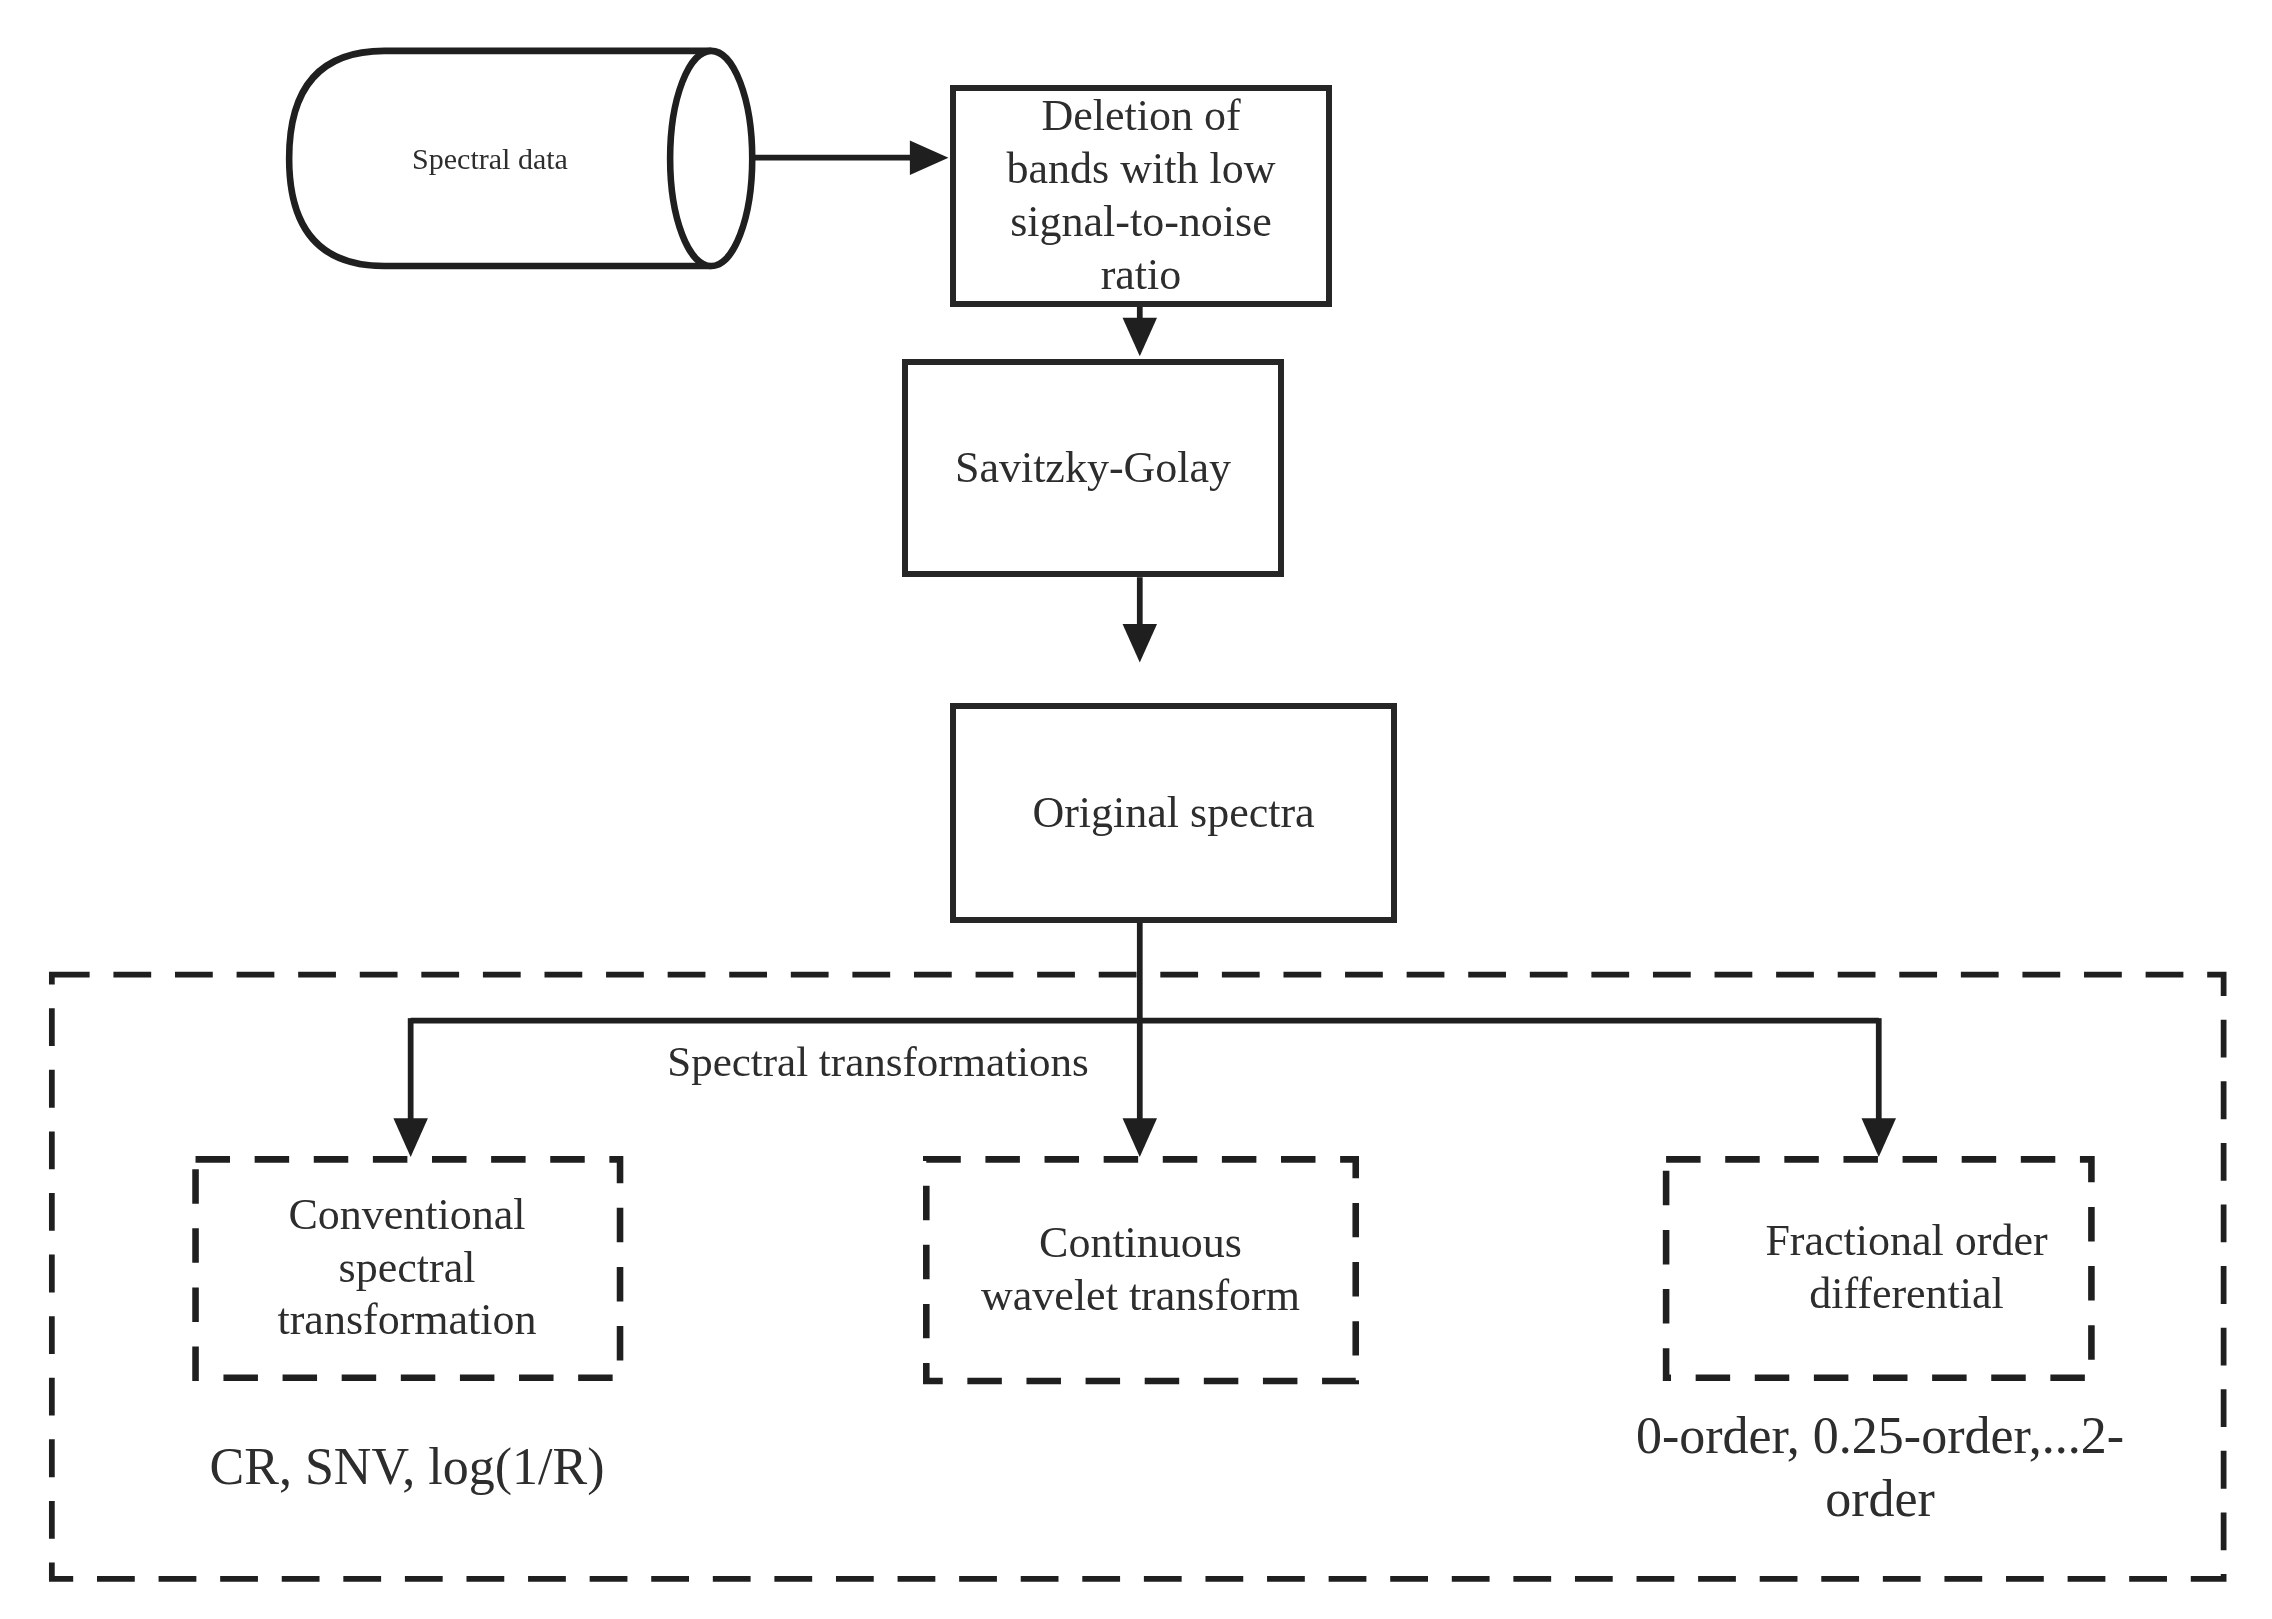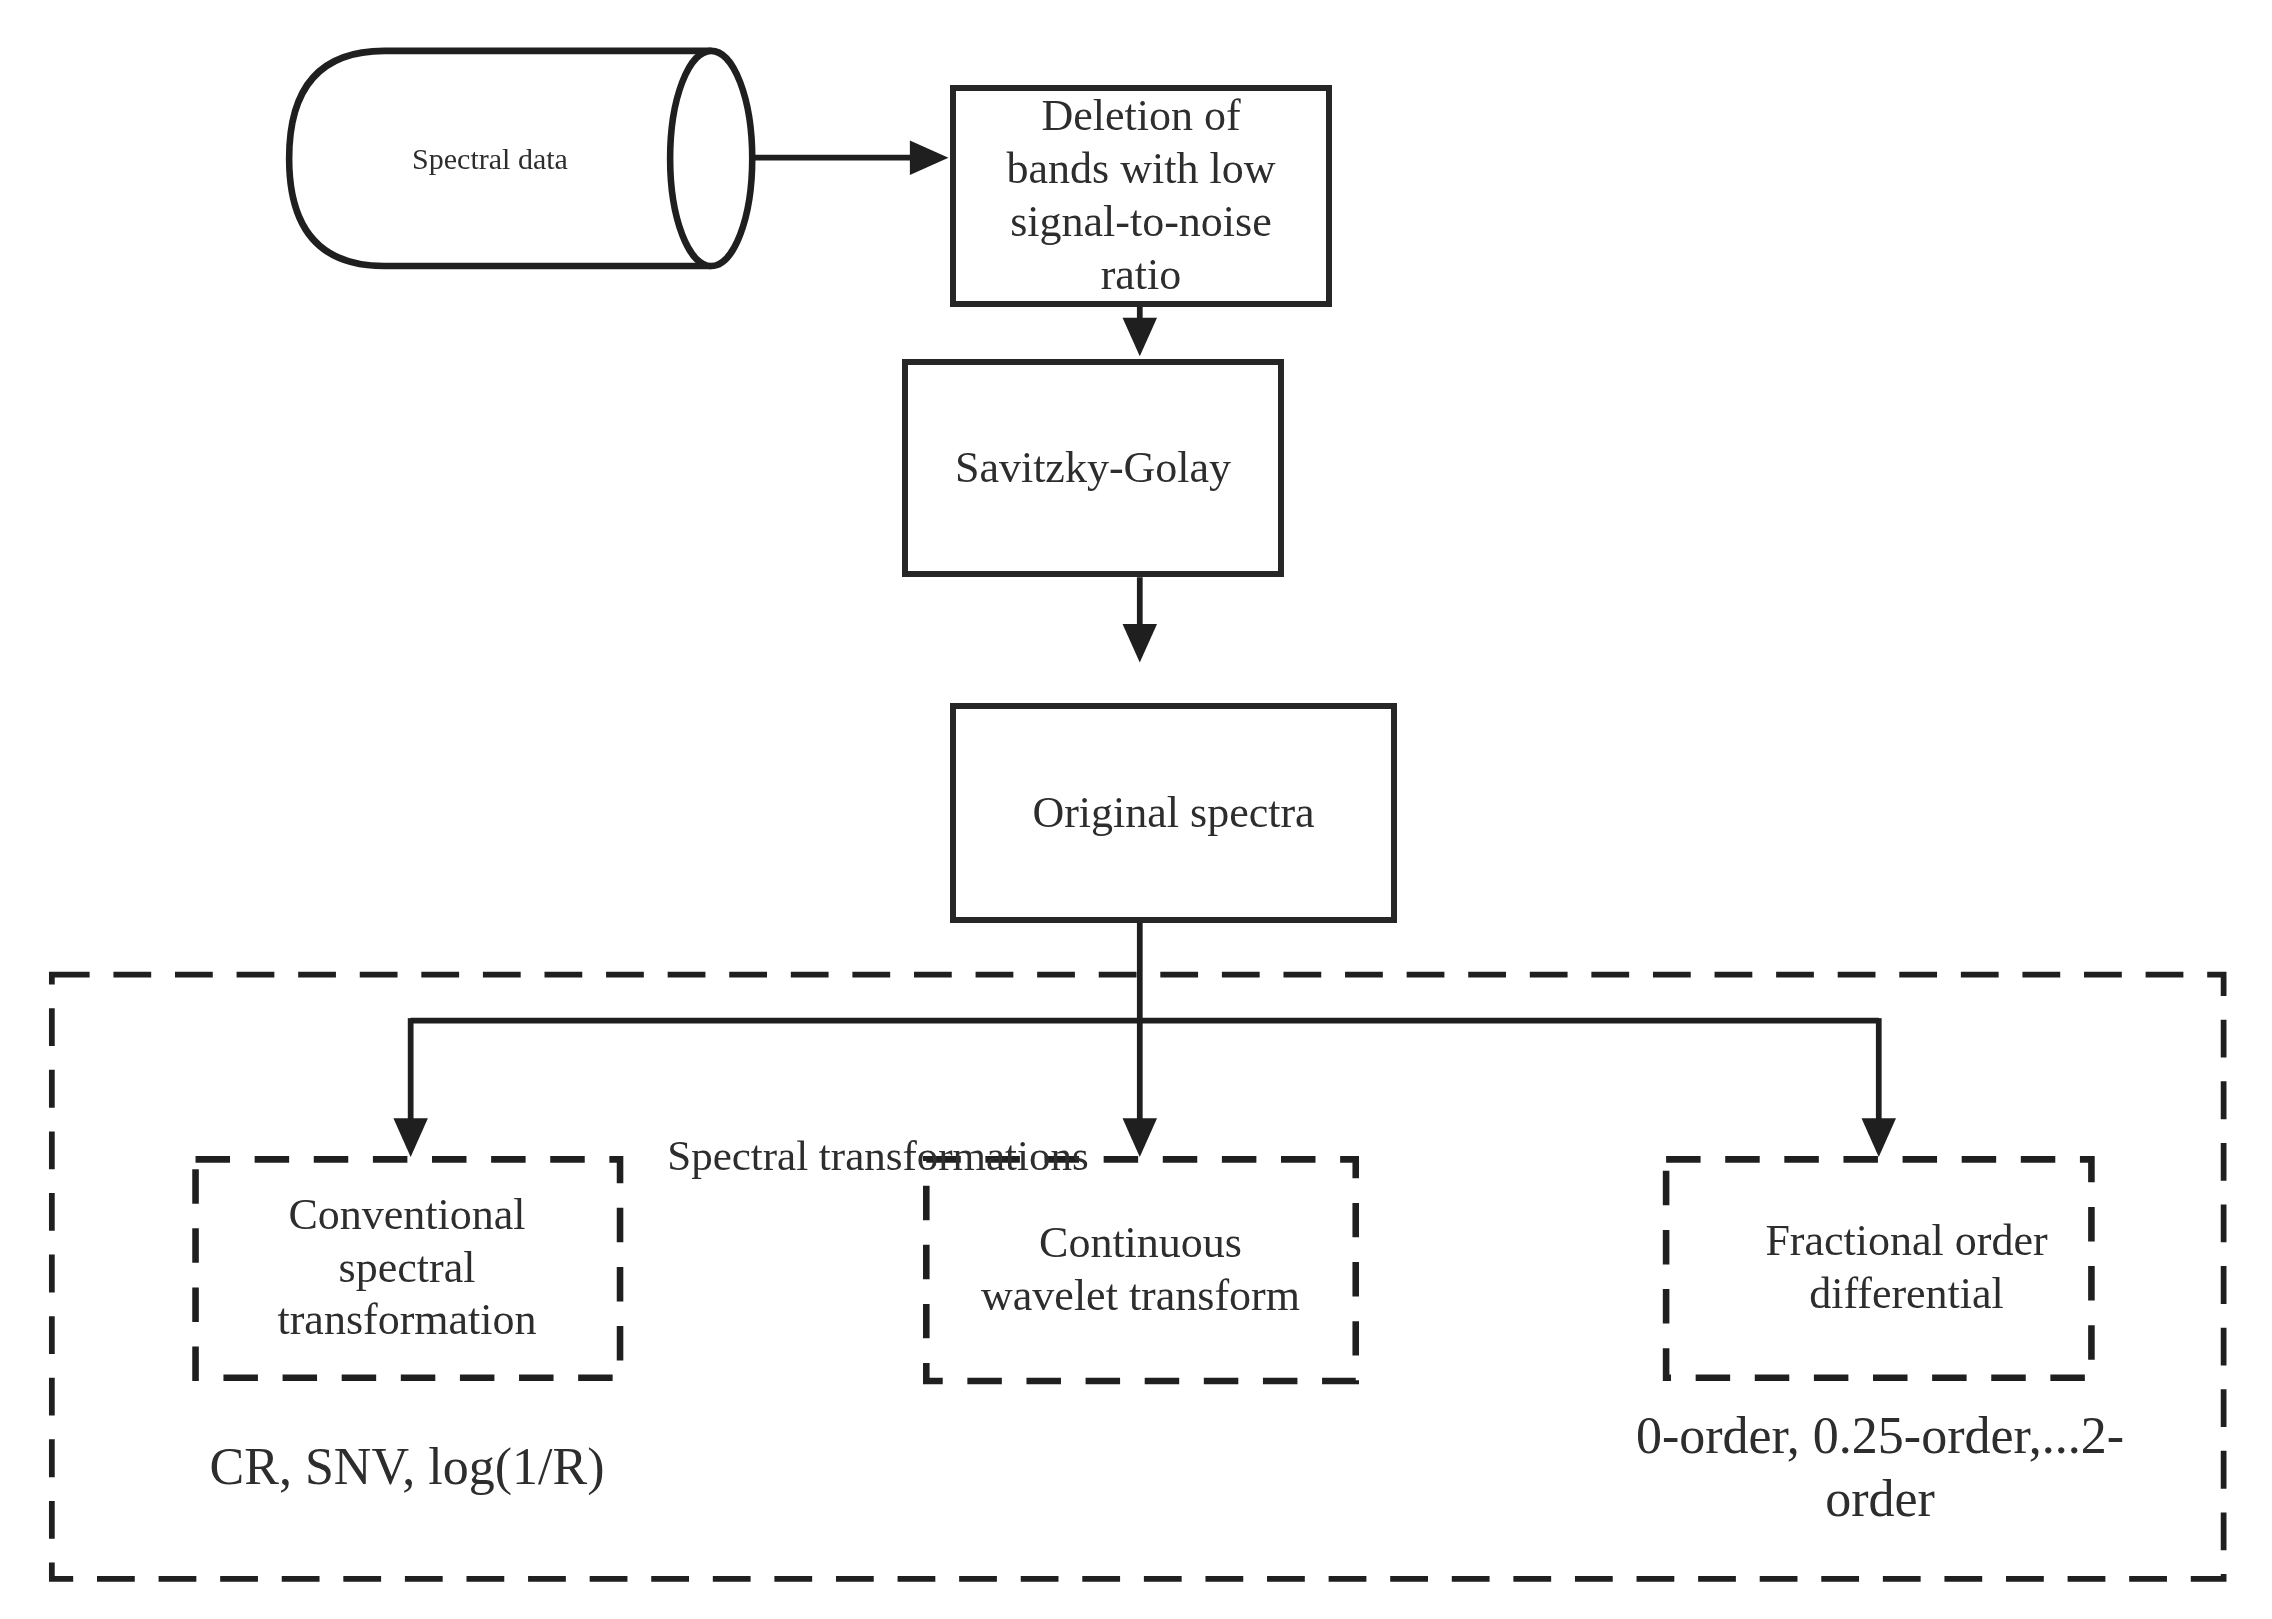--- a/index.html
+++ b/index.html
@@ -108,7 +108,7 @@
     <div class="label box-text">Original spectra</div>
   </div>
 
-  <div class="label container-text" style="left:640px; top:1132px; width:476px; height:48px;">Spectral transformations</div>
+  <div class="label container-text" style="left:640px; top:1038px; width:476px; height:48px;">Spectral transformations</div>
 
   <div class="label box-text" style="left:195px; top:1159px; width:424px; height:218px;">Conventional
 spectral

